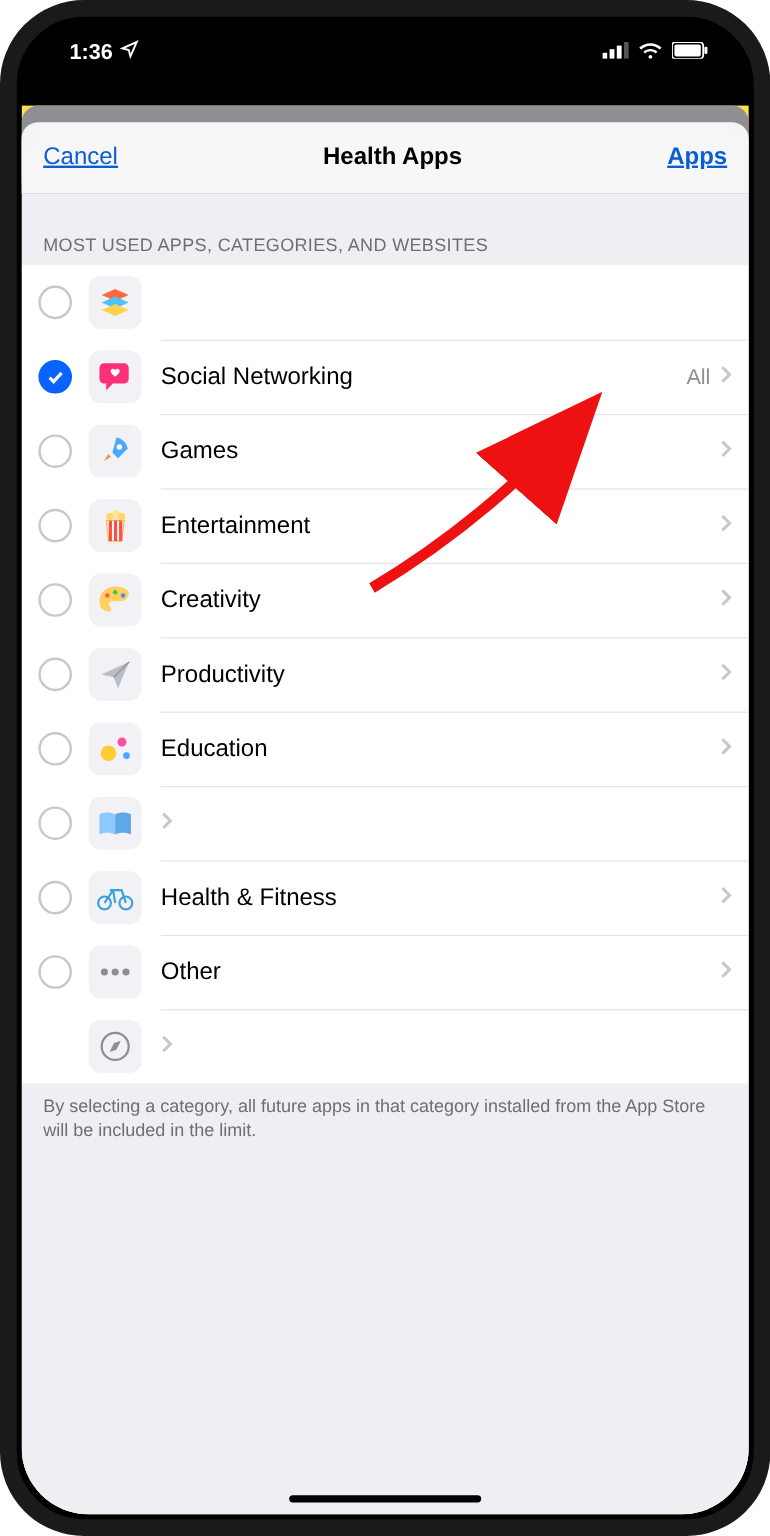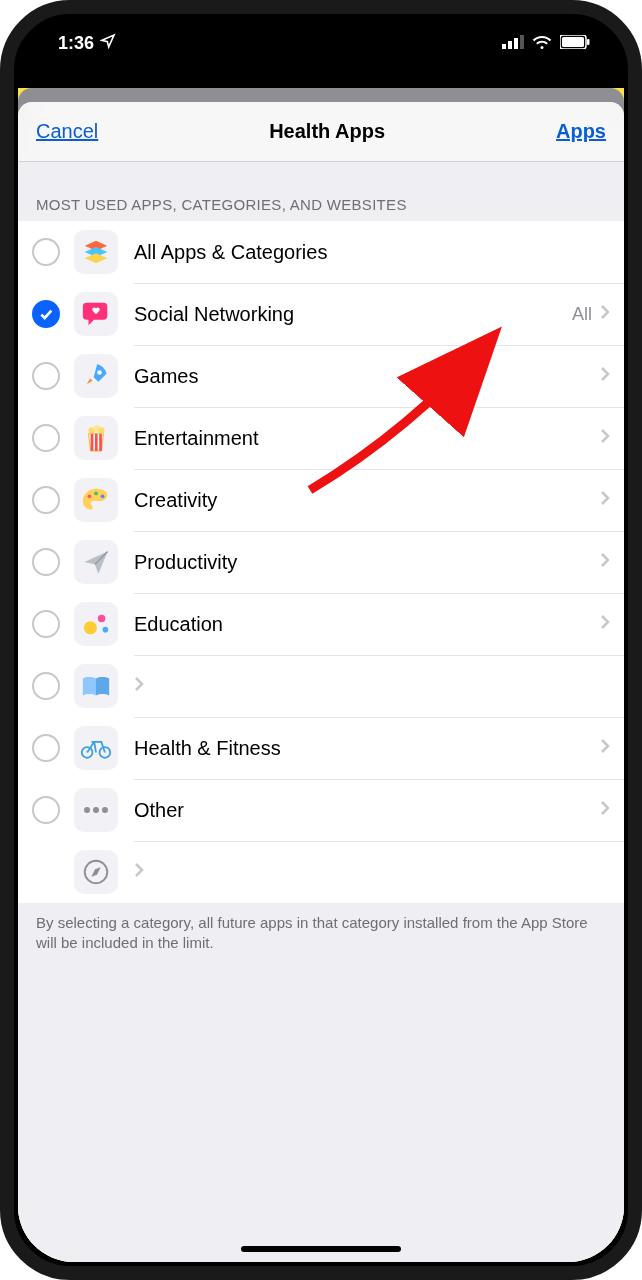--- a/index.html
+++ b/index.html
@@ -179,7 +179,6 @@
                     <path d="M12 13 L21 17 L12 21 L3 17 Z" fill="#ffd24c"></path>
                   </svg>
           </div>
-          <span class="row-label">All Apps &amp; Categories</span>
         </div>
 
         <div class="row">

